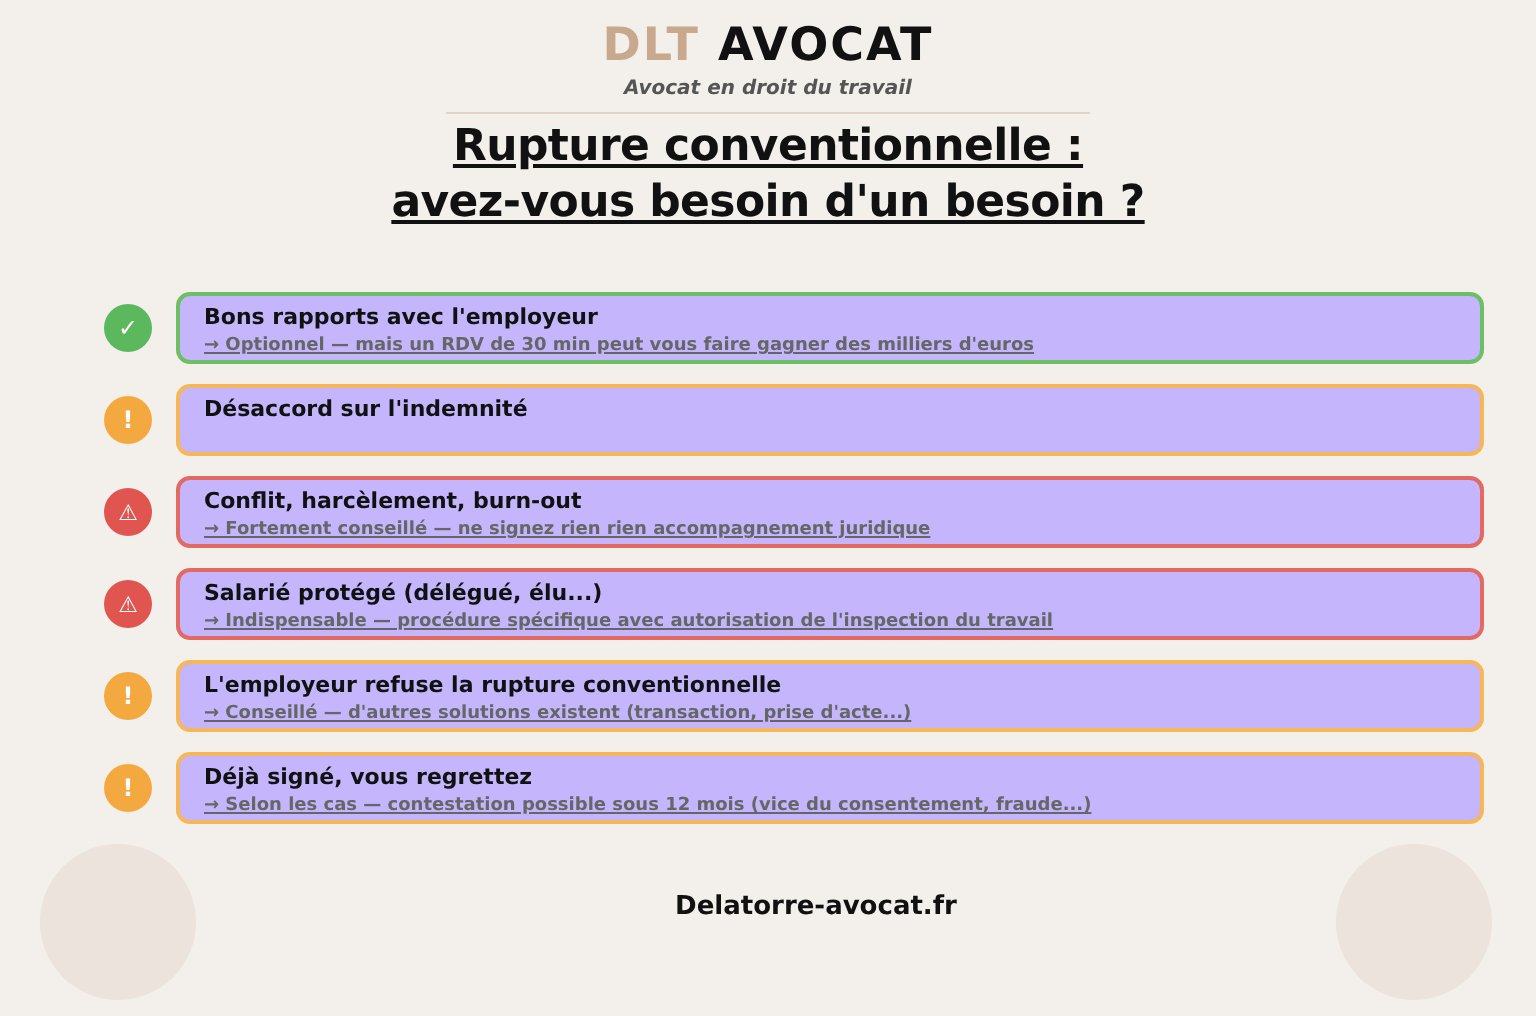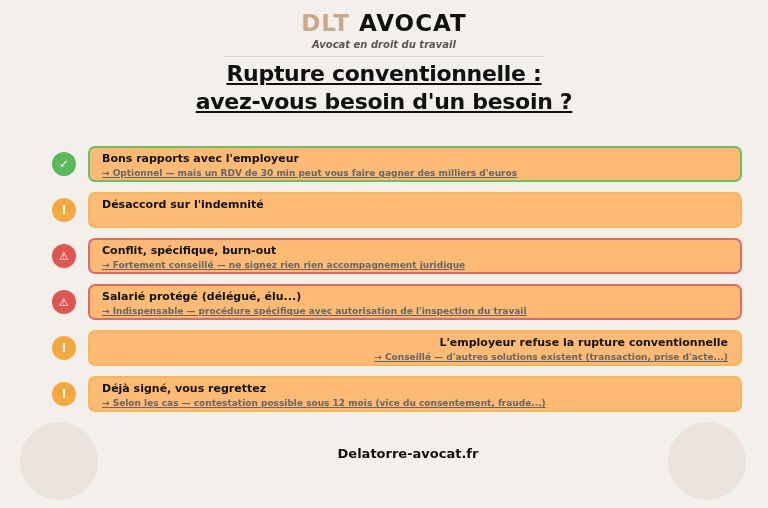--- a/index.html
+++ b/index.html
@@ -29,7 +29,7 @@
   }
   .card {
     position:absolute; left:36px; right:0; top:0; height:36px;
-    background:#fdba74; border:2px solid; border-radius:7px;
+    background:#c4b5fd; border:2px solid; border-radius:7px;
     padding:3px 12px 0 12px; box-sizing:border-box;
   }
   .card-title { font-size:11px; font-weight:bold; color:#111; line-height:16px; white-space:nowrap; }

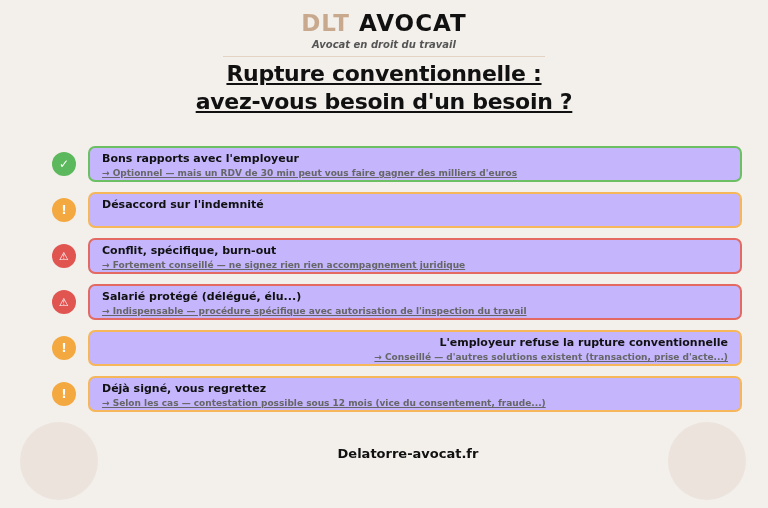--- a/index.html
+++ b/index.html
@@ -72,7 +72,7 @@
   <div class="row">
     <div class="badge" style="background:#e05550; font-size:11px;">⚠</div>
     <div class="card" style="border-color:#e26a63;">
-      <div class="card-title">Conflit, spécifique, burn-out</div>
+      <div class="card-title">Conflit, harcèlement, burn-out</div>
       <div class="card-sub">→ Fortement conseillé — ne signez rien rien accompagnement juridique</div>
     </div>
   </div>

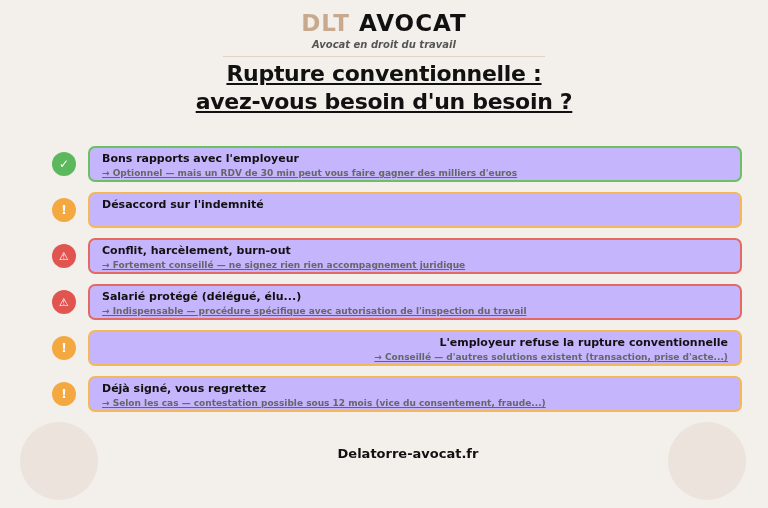--- a/index.html
+++ b/index.html
@@ -85,7 +85,7 @@
   </div>
   <div class="row">
     <div class="badge" style="background:#f4a940;">!</div>
-    <div class="card" style="border-color:#f5b75a;text-align:right;">
+    <div class="card" style="border-color:#f5b75a;">
       <div class="card-title">L'employeur refuse la rupture conventionnelle</div>
       <div class="card-sub">→ Conseillé — d'autres solutions existent (transaction, prise d'acte...)</div>
     </div>

